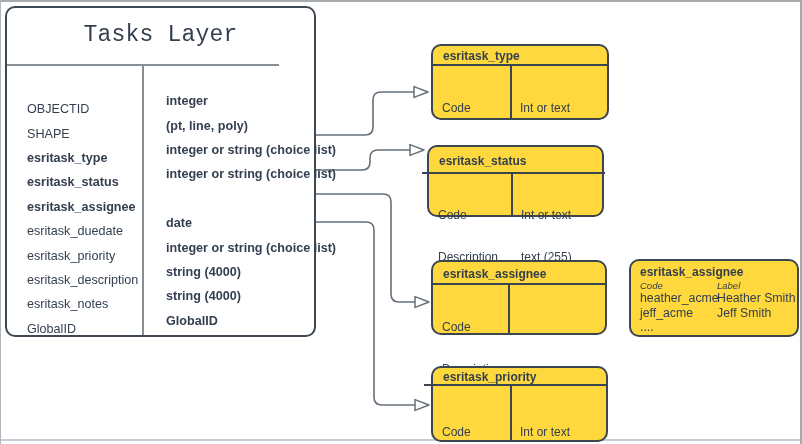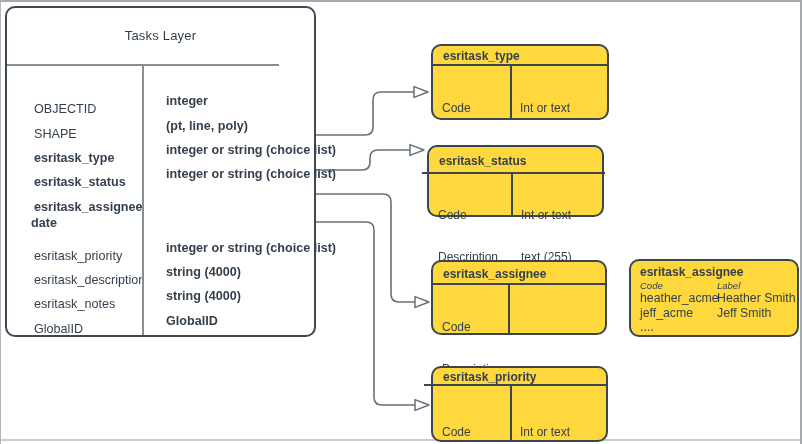--- a/index.html
+++ b/index.html
@@ -20,7 +20,7 @@
   .entity-title{
     position:absolute;left:0;right:0;top:0;height:54px;
     display:flex;align-items:center;justify-content:center;
-    font-size:13px;letter-spacing:.2px;
+    font-size:23px;letter-spacing:.2px;font-family:Liberation Mono, monospace;
   }
   .entity-title-sep{position:absolute;left:0;top:56px;width:272px;height:2px;background:#878e96;}
   .entity-divider{position:absolute;left:135px;top:56px;bottom:0;width:2px;background:#878e96;}

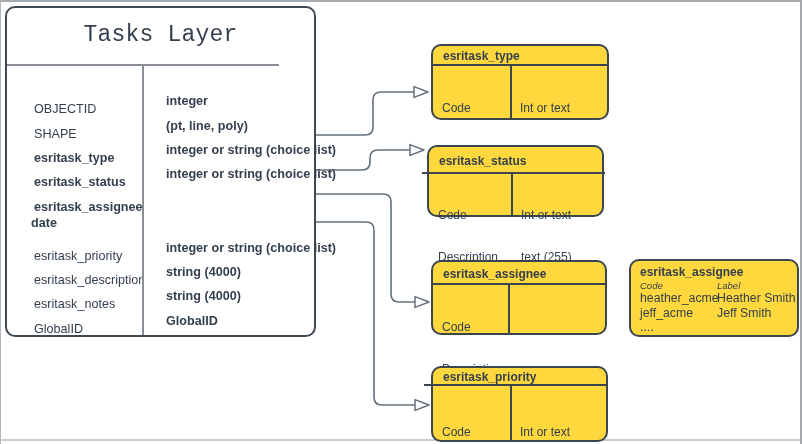--- a/index.html
+++ b/index.html
@@ -26,7 +26,7 @@
   .entity-divider{position:absolute;left:135px;top:56px;bottom:0;width:2px;background:#878e96;}
   .entity-rows{position:absolute;left:0;right:0;top:81px;}
   .erow{display:flex;height:24.4px;align-items:center;font-size:12.6px;}
-  .fname{width:135px;padding-left:27px;flex:none;white-space:nowrap;overflow:hidden;margin-top:16px;}
+  .fname{width:135px;padding-left:20px;flex:none;white-space:nowrap;overflow:hidden;margin-top:16px;}
   .ftype{padding-left:24px;white-space:nowrap;font-weight:bold;}
   .bold{font-weight:bold;}
 

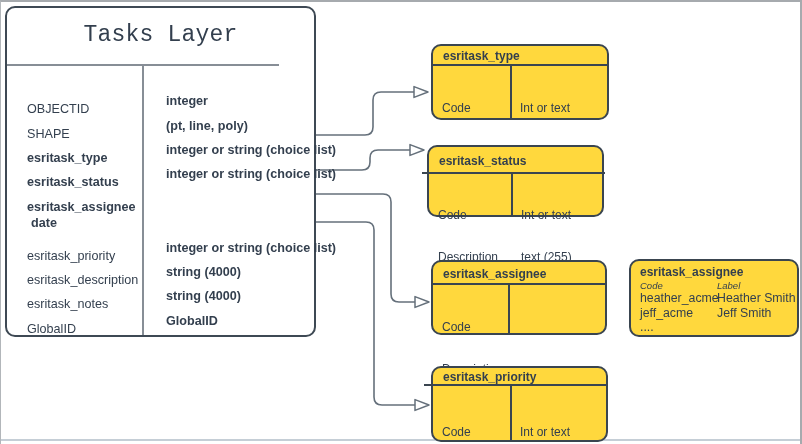--- a/index.html
+++ b/index.html
@@ -135,6 +135,7 @@
         <span class="fname bold">esritask_assignee</span>
       </div>
       <div class="erow">
+        <span class="fname">esritask_duedate</span>
         <span class="ftype">date</span>
       </div>
       <div class="erow">

